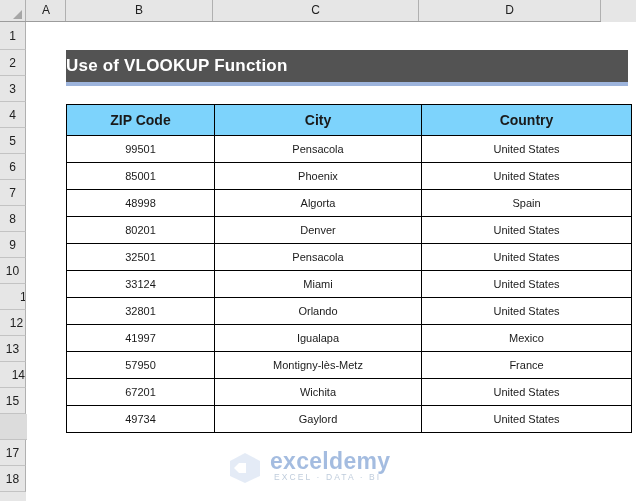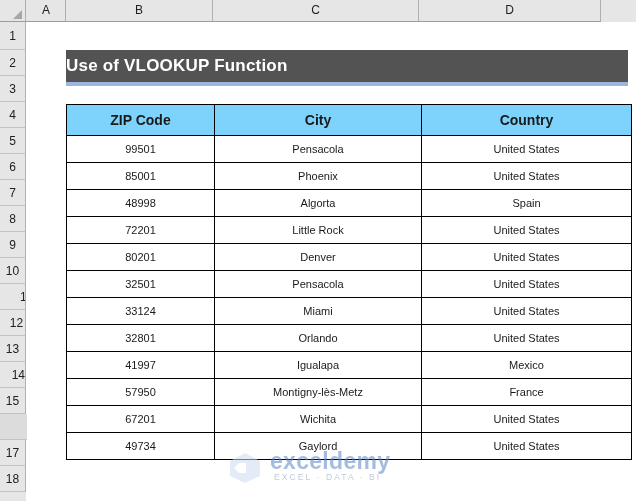--- a/index.html
+++ b/index.html
@@ -250,11 +250,6 @@
           <td class="col-ctry">Spain</td>
         </tr>
         <tr>
-          <td class="col-zip">72201</td>
-          <td class="col-city">Little Rock</td>
-          <td class="col-ctry">United States</td>
-        </tr>
-        <tr>
           <td class="col-zip">80201</td>
           <td class="col-city">Denver</td>
           <td class="col-ctry">United States</td>

